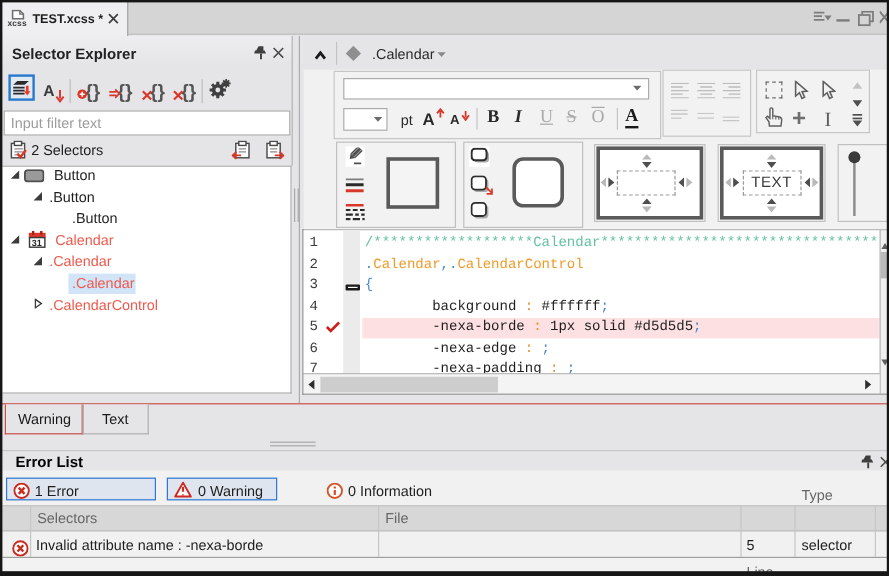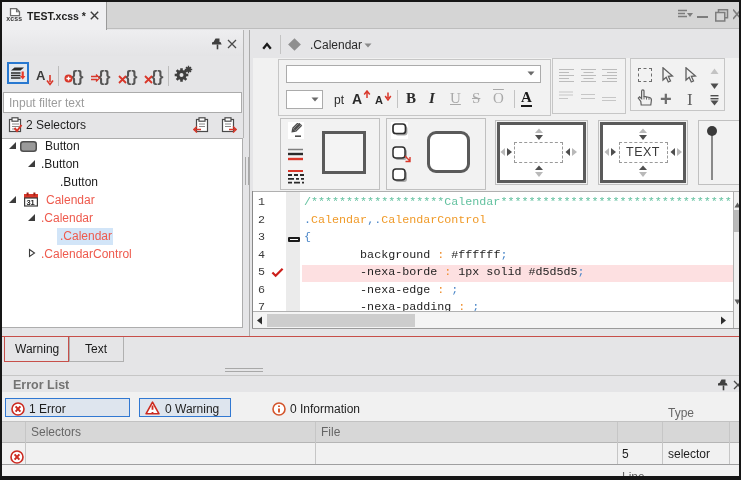--- a/index.html
+++ b/index.html
@@ -48,6 +48,7 @@
 
 <div class="abs" style="left:243px;top:30px;width:1px;height:108px;background:#b5b5b5;"></div>
 <div class="abs" style="left:249px;top:30px;width:1px;height:306px;background:#ababab;"></div>
+<div class="abs b" style="left:10px;top:38px;font-size:12.5px;color:#222;">Selector Explorer</div>
 
 <svg class="abs" style="left:212px;top:38px" width="11" height="12" viewBox="0 0 11 12">
   <path d="M3.5 0.5 h4 v3.5 h1 l1.2 2.5 h-10.4 l1.2 -2.5 h1 z" fill="#3f3f3f"></path>

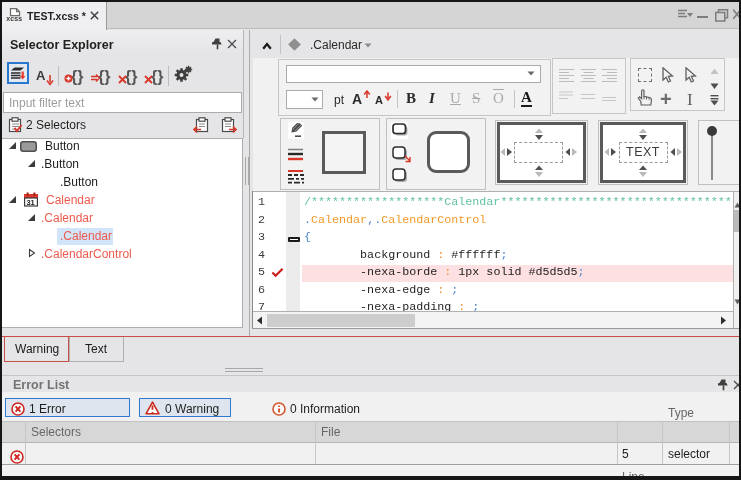--- a/index.html
+++ b/index.html
@@ -387,7 +387,7 @@
 <div class="abs" style="left:225px;top:371px;width:38px;height:1px;background:#a8a8a8;"></div>
 
 <div class="abs" style="left:0;top:375px;width:741px;height:1px;background:#c6c6c6;"></div>
-<div class="abs b" style="left:13px;top:378px;font-size:12.5px;color:#737373;">Error List</div>
+<div class="abs b" style="left:13px;top:378px;font-size:12.5px;color:#000000;">Error List</div>
 <svg class="abs" style="left:718px;top:379px" width="11" height="12" viewBox="0 0 11 12">
   <path d="M3.5 0.5 h4 v3.5 h1 l1.2 2.5 h-10.4 l1.2 -2.5 h1 z" fill="#3f3f3f"></path>
   <path d="M5.5 6.5 v4.8" stroke="#3f3f3f" stroke-width="1.6"></path>

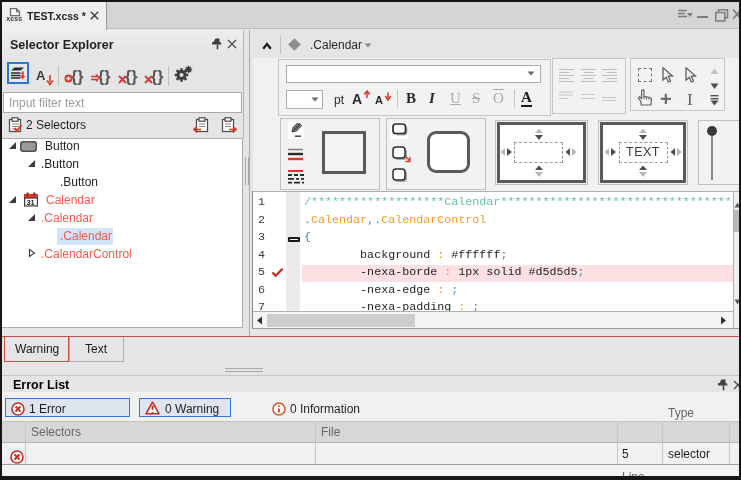--- a/index.html
+++ b/index.html
@@ -429,6 +429,7 @@
   <circle cx="7" cy="7" r="6" fill="#fff" stroke="#cc2a20" stroke-width="1.6"></circle>
   <path d="M4.6 4.4 L9.4 9.6 M9.4 4.4 L4.6 9.6" stroke="#cc2a20" stroke-width="2"></path>
 </svg>
+<div class="abs" style="left:30px;top:447px;font-size:12px;">Invalid attribute name : -nexa-borde</div>
 <div class="abs" style="left:622px;top:447px;font-size:12px;">5</div>
 <div class="abs" style="left:668px;top:447px;font-size:12px;">selector</div>
 

